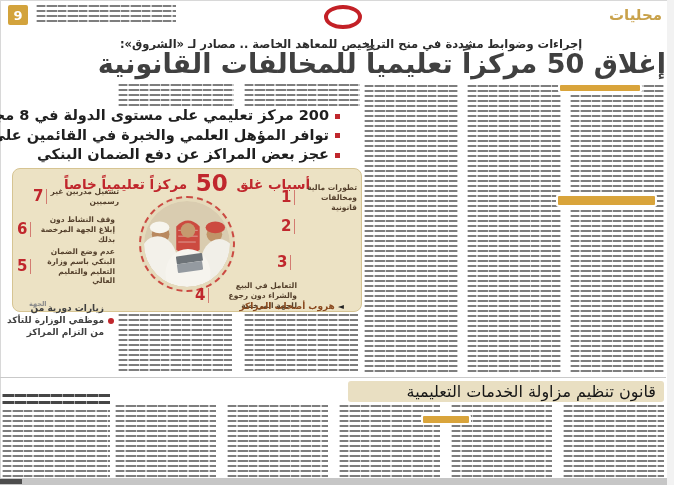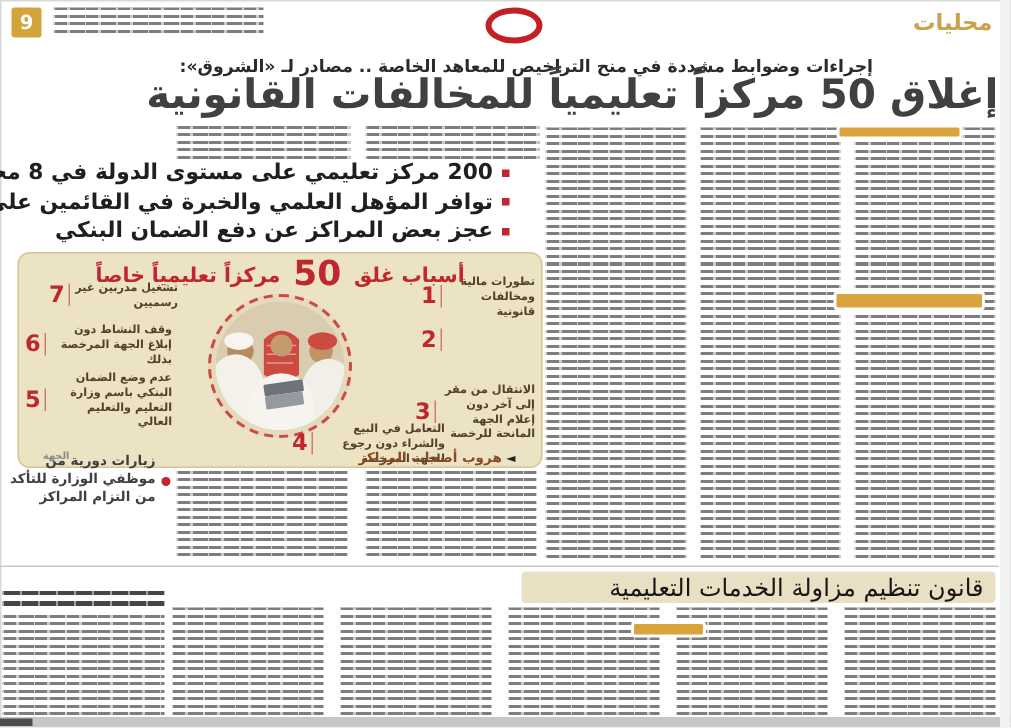--- a/index.html
+++ b/index.html
@@ -220,7 +220,6 @@
     </div>
     <div class="ig-item it3">
       <span class="ig-num">3</span>
-      <div class="ig-text">الانتقال من مقر إلى آخر دون إعلام الجهة المانحة للرخصة</div>
     </div>
     <div class="ig-item it4">
       <span class="ig-num">4</span>

